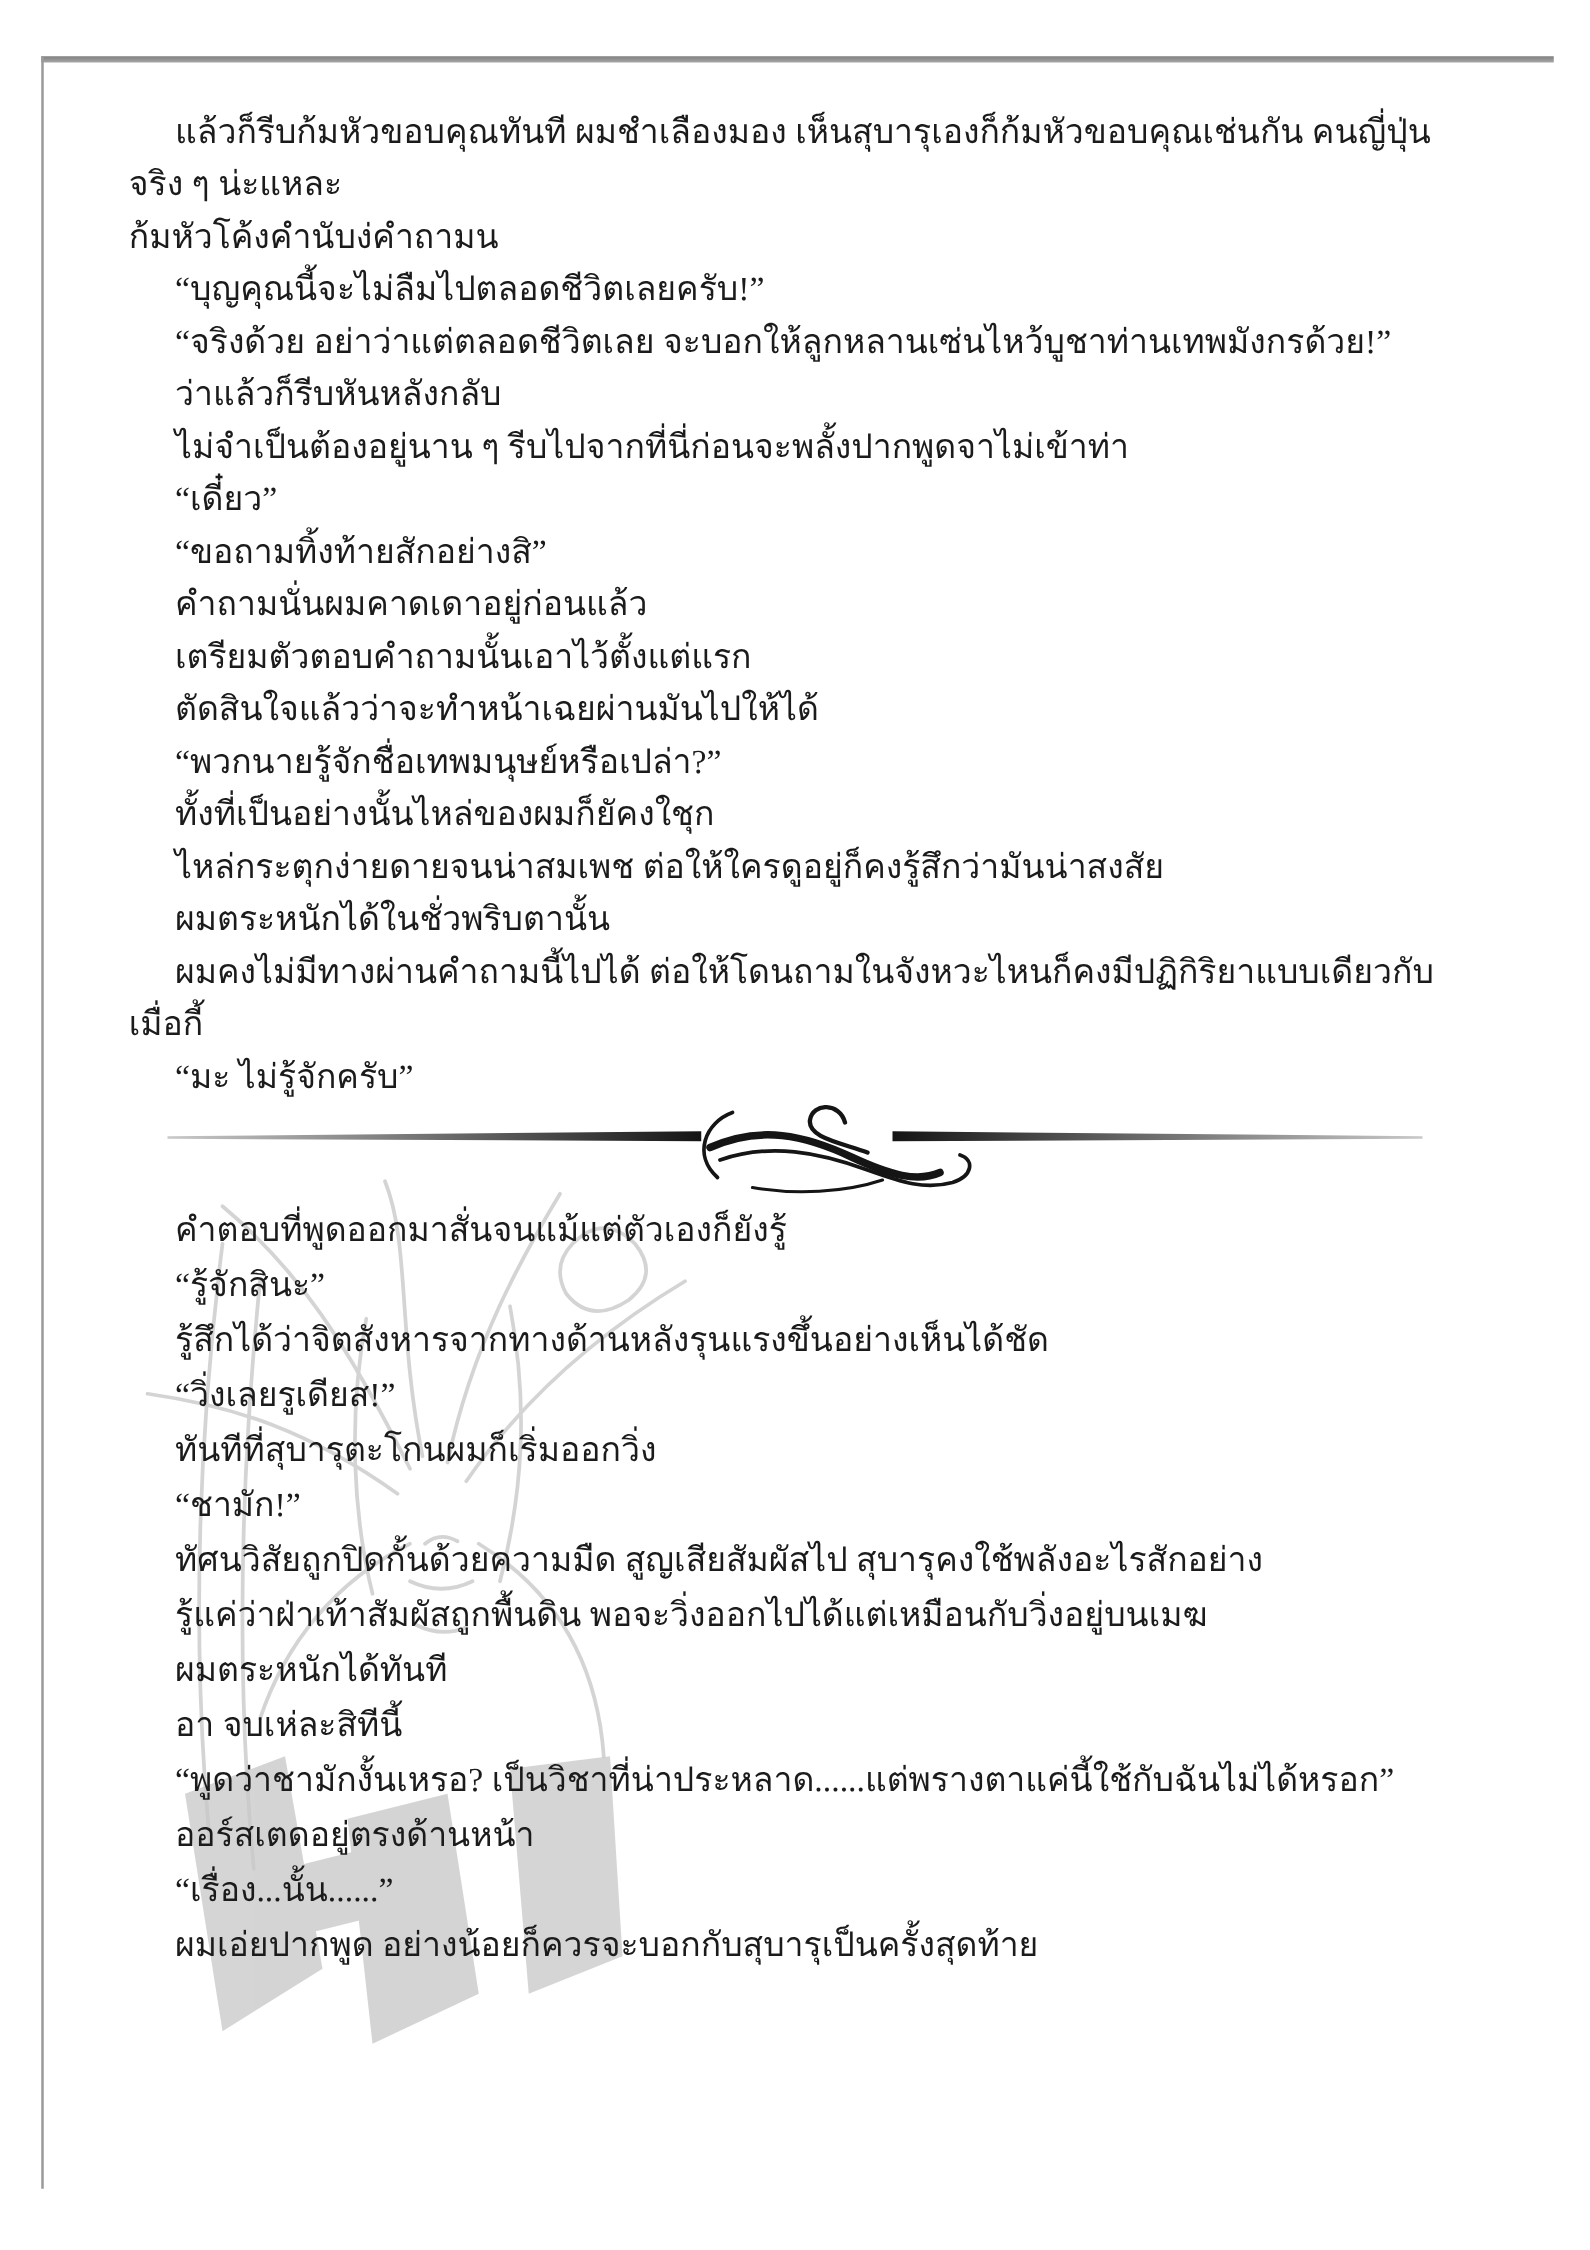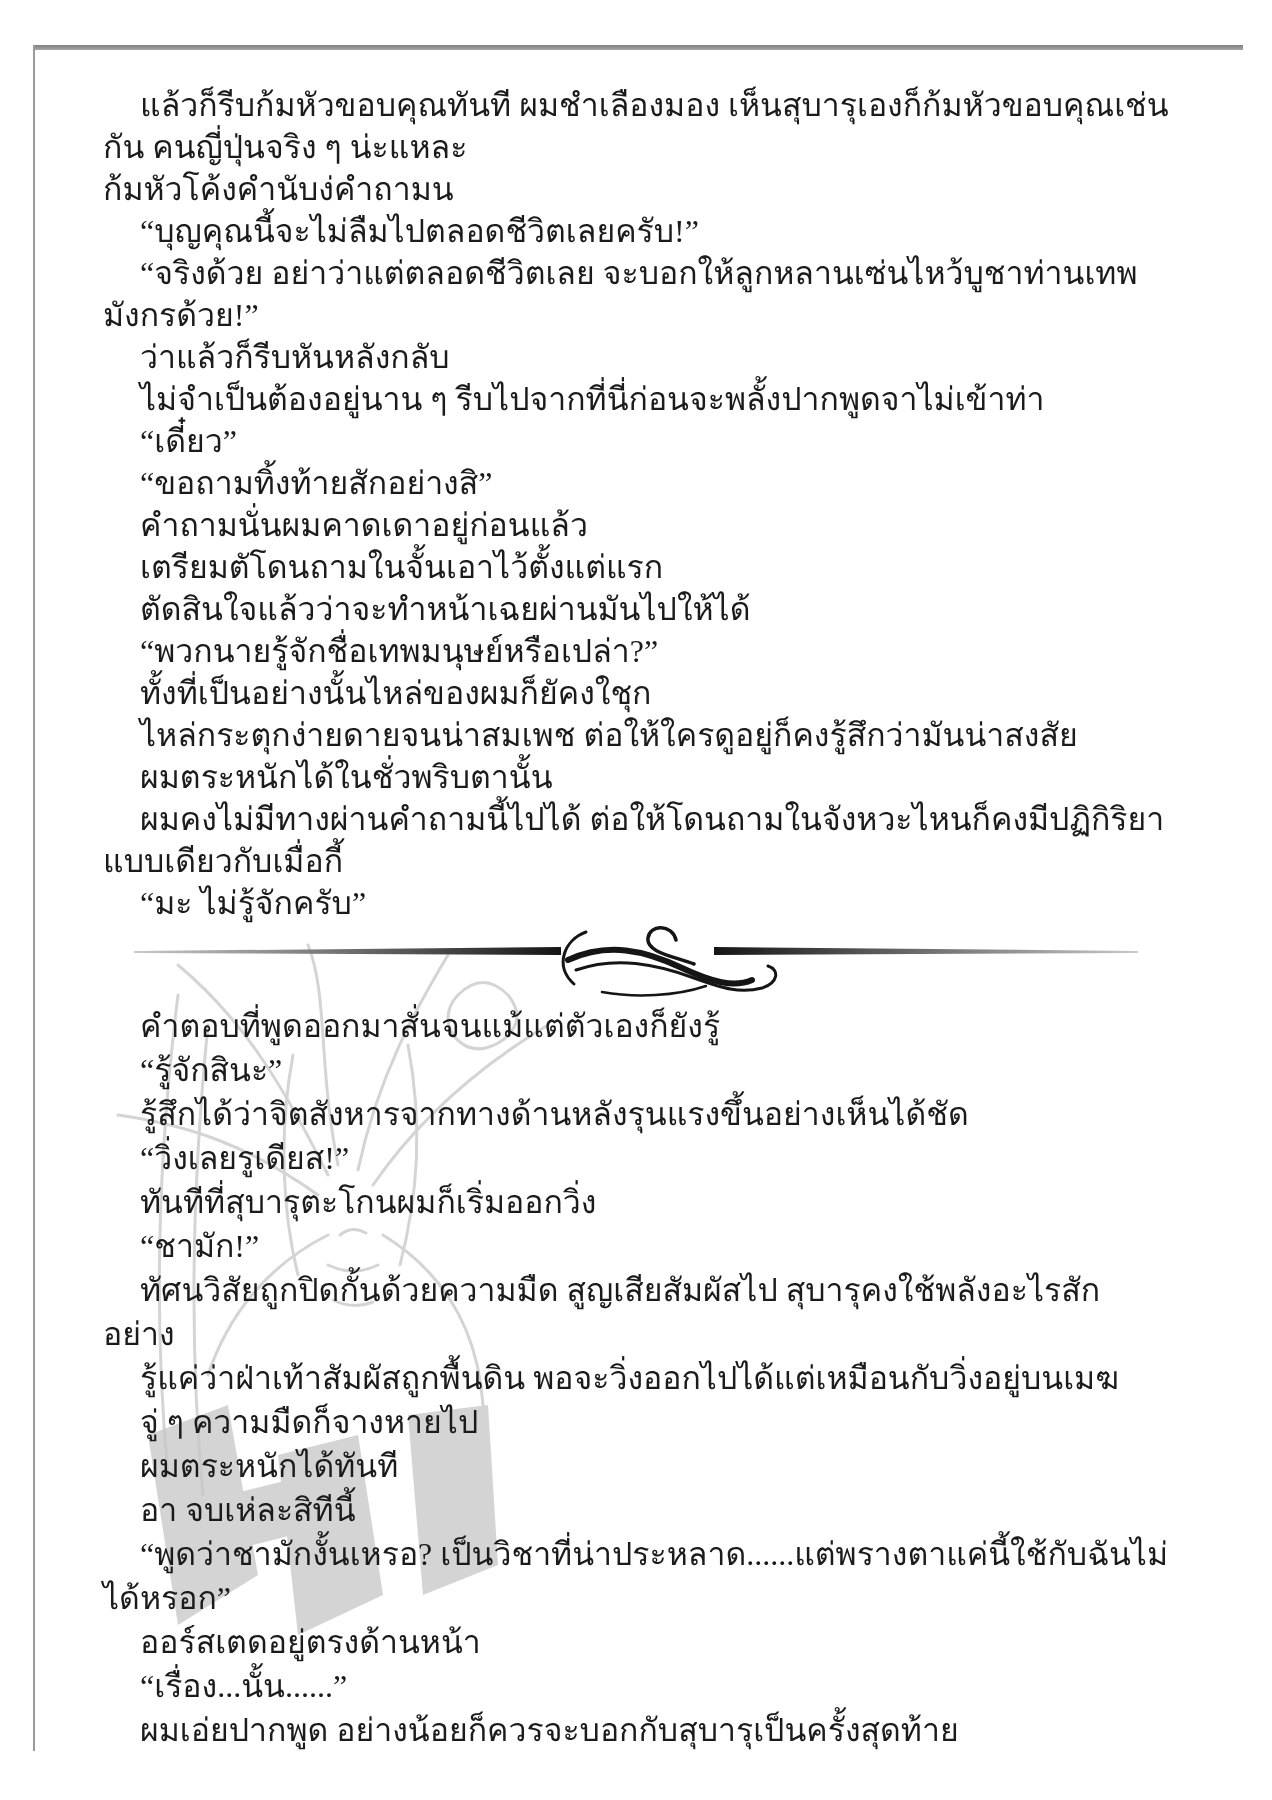--- a/index.html
+++ b/index.html
@@ -18,7 +18,7 @@
 
   
   .text-col{position:absolute;left:103px;top:84px;width:1066px;z-index:2;
-            color:#1b1b1b;font-size:32px;}
+            color:#1b1b1b;font-size:27px;}
   .sec1 p{margin:0;line-height:42px;text-indent:37px;}
   .sec2 p{margin:0;line-height:44px;text-indent:37px;}
   p.no-indent{text-indent:0;}

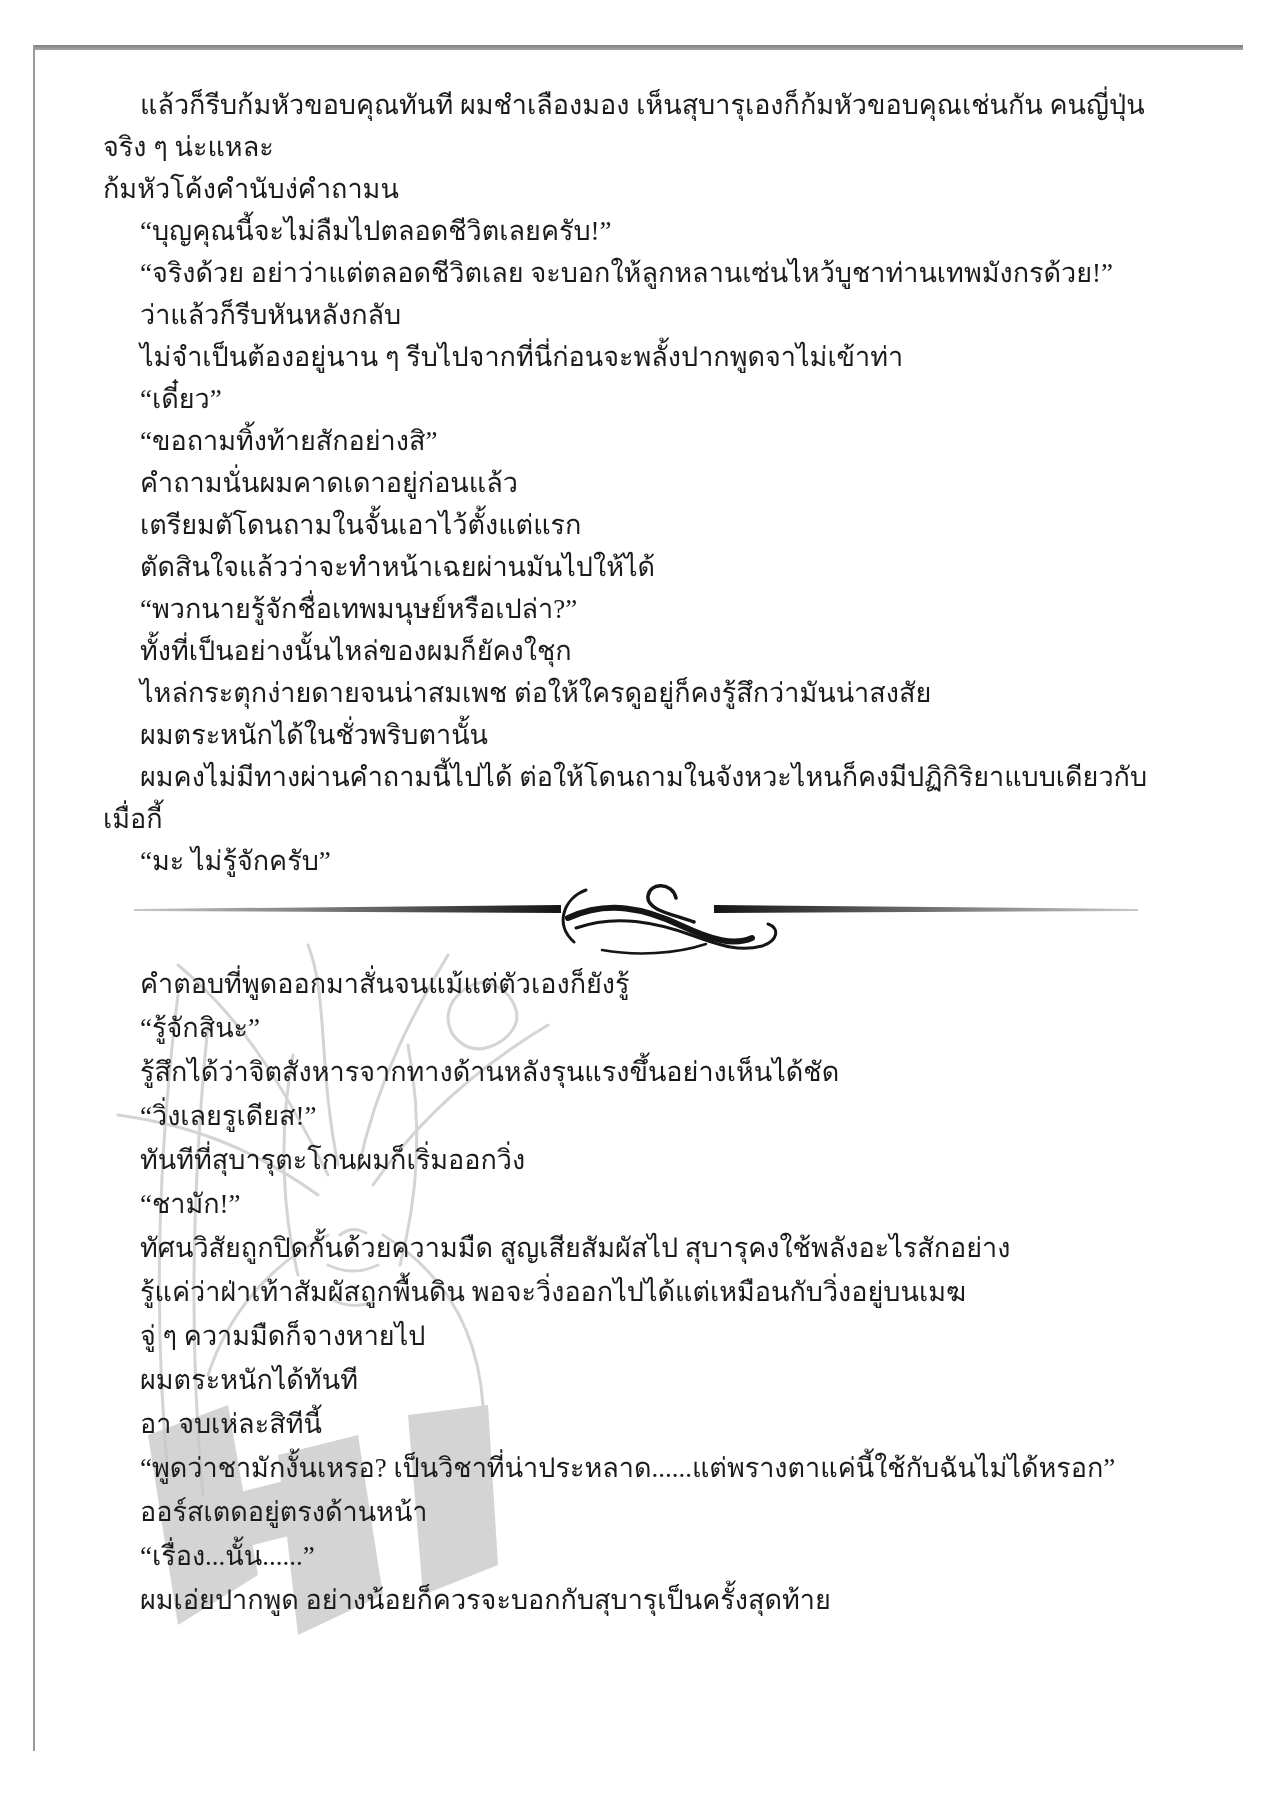--- a/index.html
+++ b/index.html
@@ -79,7 +79,7 @@
         <p>“เดี๋ยว”</p>
         <p>“ขอถามทิ้งท้ายสักอย่างสิ”</p>
         <p>คำถามนั่นผมคาดเดาอยู่ก่อนแล้ว</p>
-        <p>เตรียมตัโดนถามในจั้นเอาไว้ตั้งแต่แรก</p>
+        <p>เตรียมตัวตอบคำถามนั้นเอาไว้ตั้งแต่แรก</p>
         <p>ตัดสินใจแล้วว่าจะทำหน้าเฉยผ่านมันไปให้ได้</p>
         <p>“พวกนายรู้จักชื่อเทพมนุษย์หรือเปล่า?”</p>
         <p>ทั้งที่เป็นอย่างนั้นไหล่ของผมก็ยัคงใชุก</p>

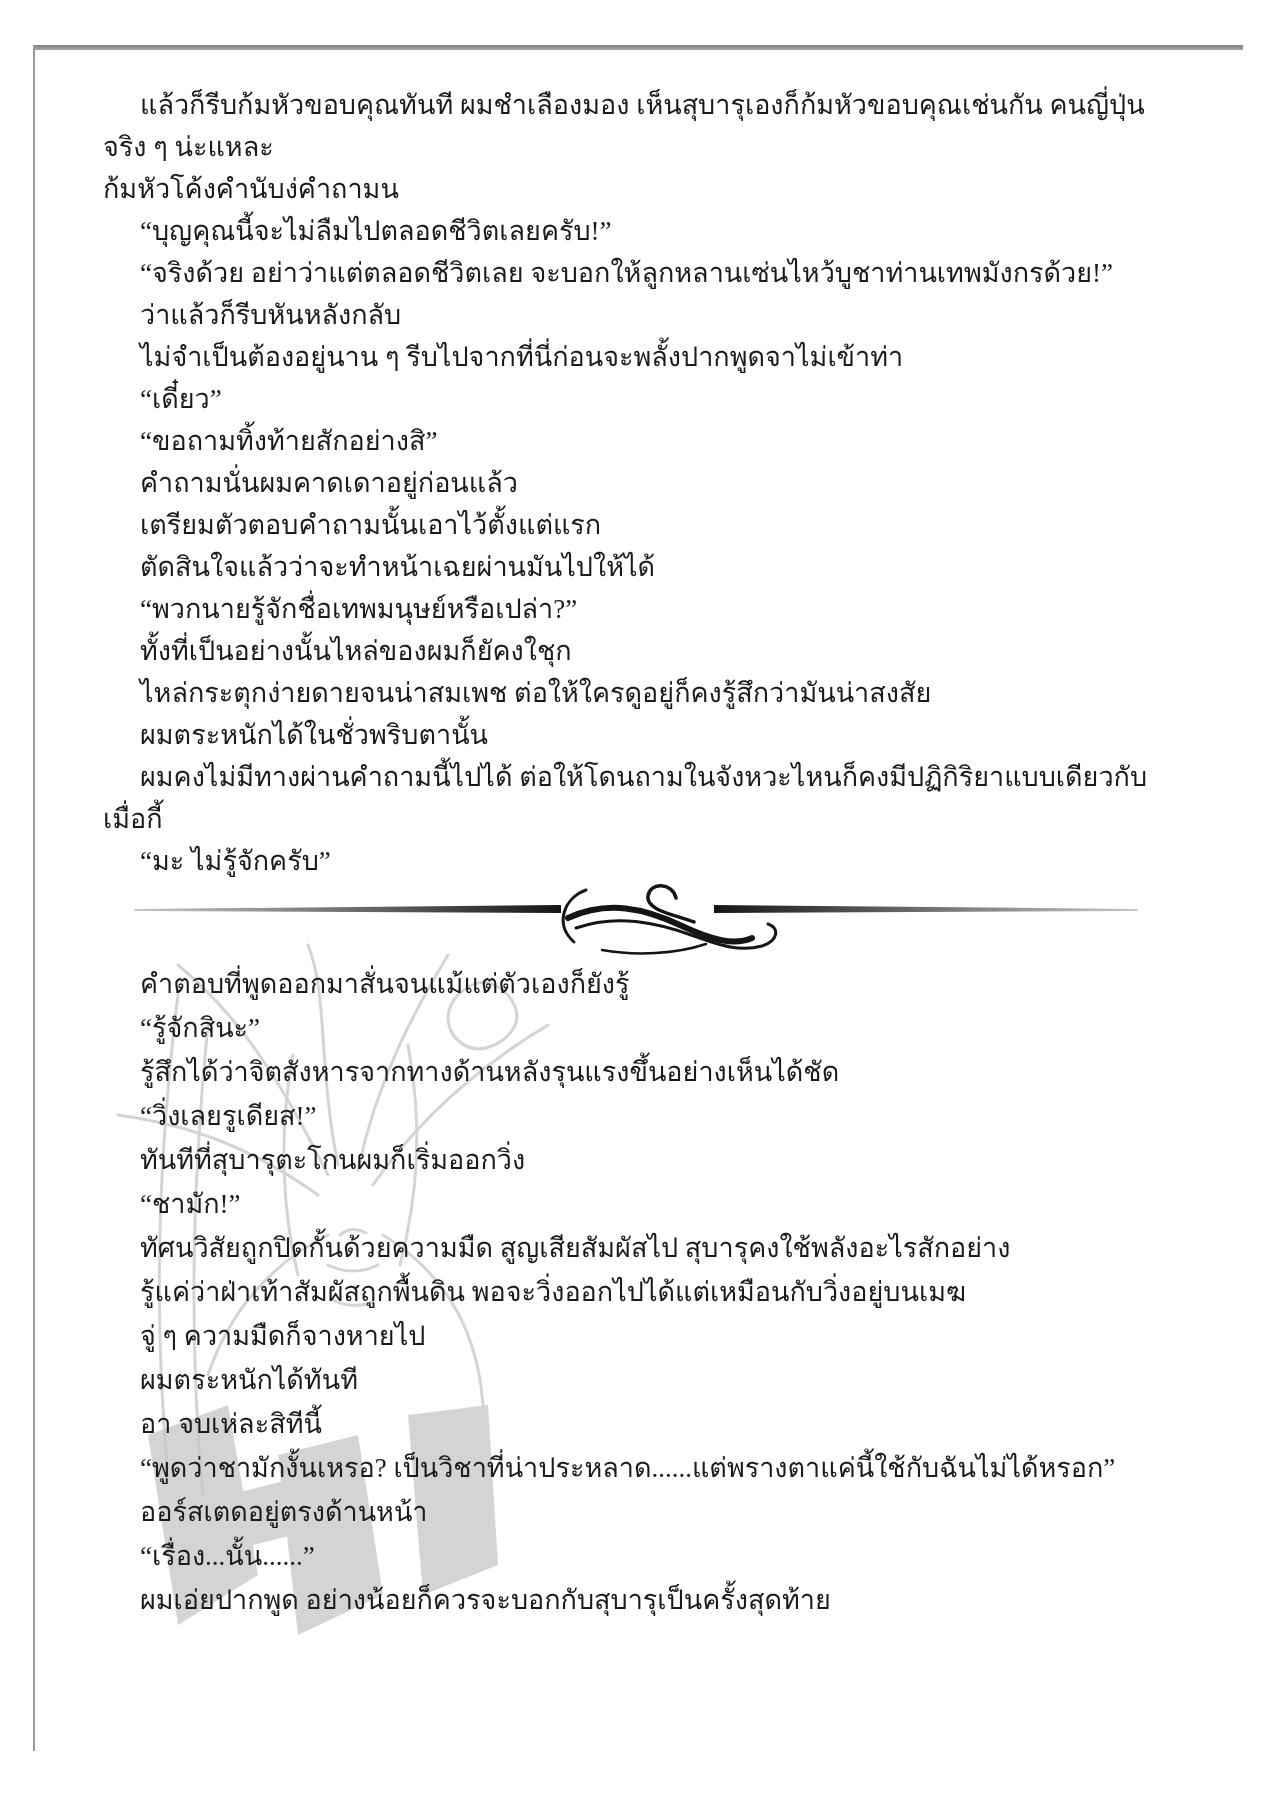--- a/index.html
+++ b/index.html
@@ -125,7 +125,6 @@
         <p>“ชามัก!”</p>
         <p>ทัศนวิสัยถูกปิดกั้นด้วยความมืด สูญเสียสัมผัสไป สุบารุคงใช้พลังอะไรสักอย่าง</p>
         <p>รู้แค่ว่าฝ่าเท้าสัมผัสถูกพื้นดิน พอจะวิ่งออกไปได้แต่เหมือนกับวิ่งอยู่บนเมฆ</p>
-        <p>จู่ ๆ ความมืดก็จางหายไป</p>
         <p>ผมตระหนักได้ทันที</p>
         <p>อา จบเห่ละสิทีนี้</p>
         <p>“พูดว่าชามักงั้นเหรอ? เป็นวิชาที่น่าประหลาด......แต่พรางตาแค่นี้ใช้กับฉันไม่ได้หรอก”</p>

